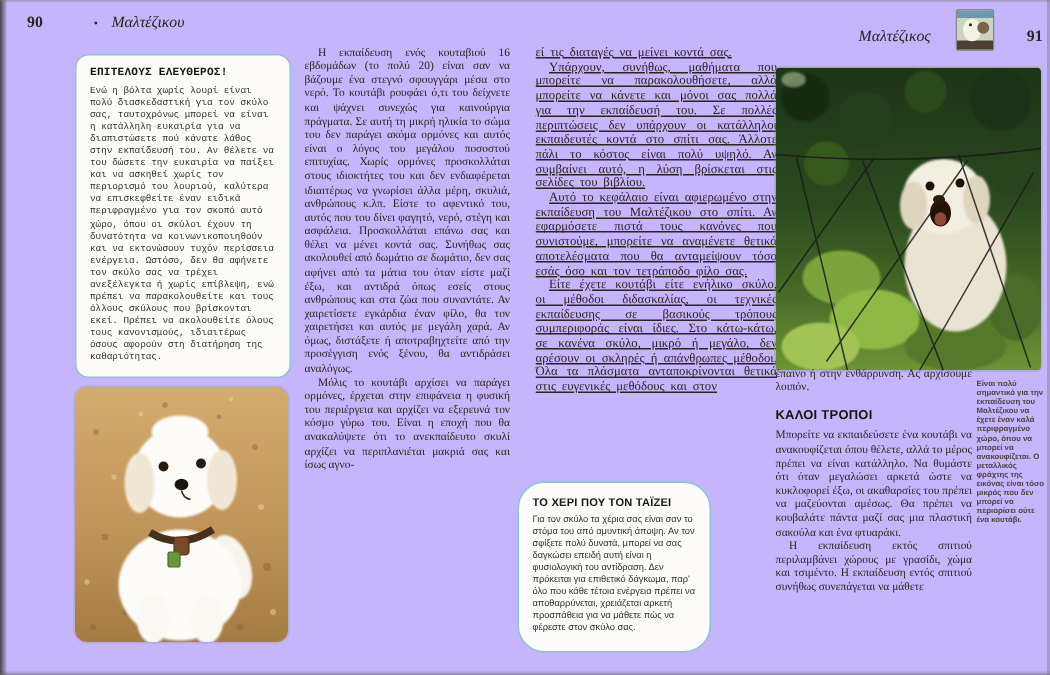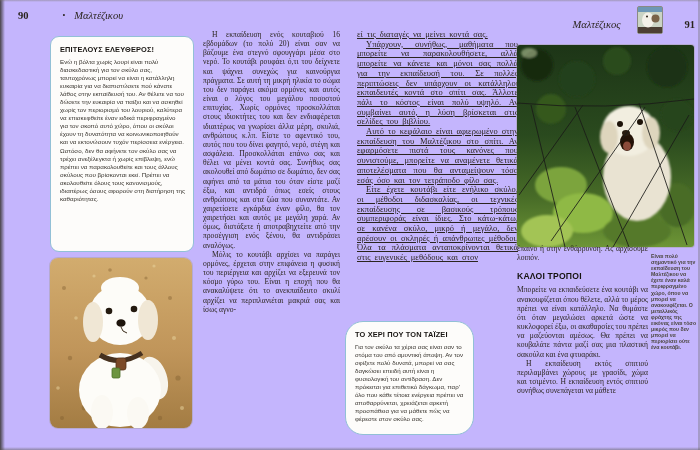--- a/index.html
+++ b/index.html
@@ -74,7 +74,7 @@
     <span class="num" style="margin-left:22px;position:relative;top:4px;">91</span>
   </div>
 
-  <div class="abs sbox" style="left:50px;top:36px;width:144px;height:216px;">
+  <div class="abs sbox" style="left:50px;top:36px;width:144px;height:216px;font-family:Liberation Mono, monospace;">
     <p class="btitle">ΕΠΙΤΕΛΟΥΣ ΕΛΕΥΘΕΡΟΣ!</p>
     <p class="btext">Ενώ η βόλτα χωρίς λουρί είναι πολύ διασκεδαστική για τον σκύλο σας, ταυτοχρόνως μπορεί να είναι η κατάλληλη ευκαιρία για να διαπιστώσετε πού κάνατε λάθος στην εκπαίδευσή του. Αν θέλετε να του δώσετε την ευκαιρία να παίξει και να ασκηθεί χωρίς τον περιορισμό του λουριού, καλύτερα να επισκεφθείτε έναν ειδικά περιφραγμένο για τον σκοπό αυτό χώρο, όπου οι σκύλοι έχουν τη δυνατότητα να κοινωνικοποιηθούν και να εκτονώσουν τυχόν περίσσεια ενέργεια. Ωστόσο, δεν θα αφήνετε τον σκύλο σας να τρέχει ανεξέλεγκτα ή χωρίς επίβλεψη, ενώ πρέπει να παρακολουθείτε και τους άλλους σκύλους που βρίσκονται εκεί. Πρέπει να ακολουθείτε όλους τους κανονισμούς, ιδιαιτέρως όσους αφορούν στη διατήρηση της καθαριότητας.</p>
   </div>

